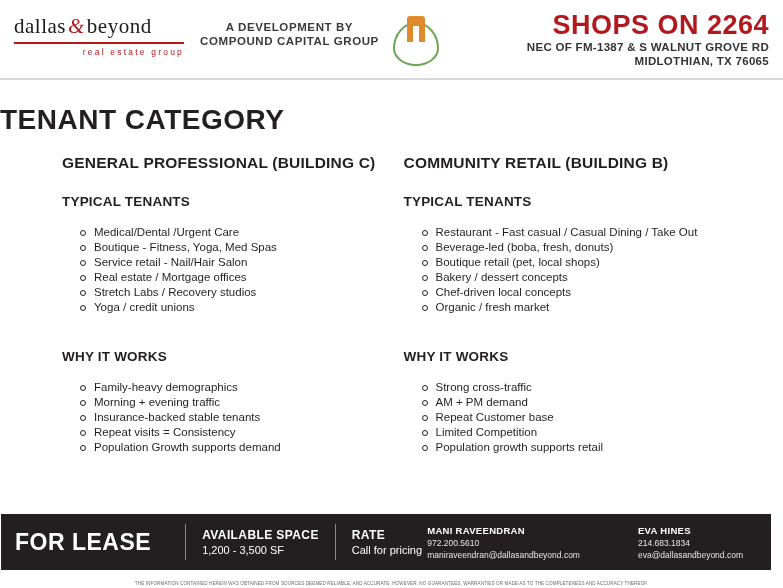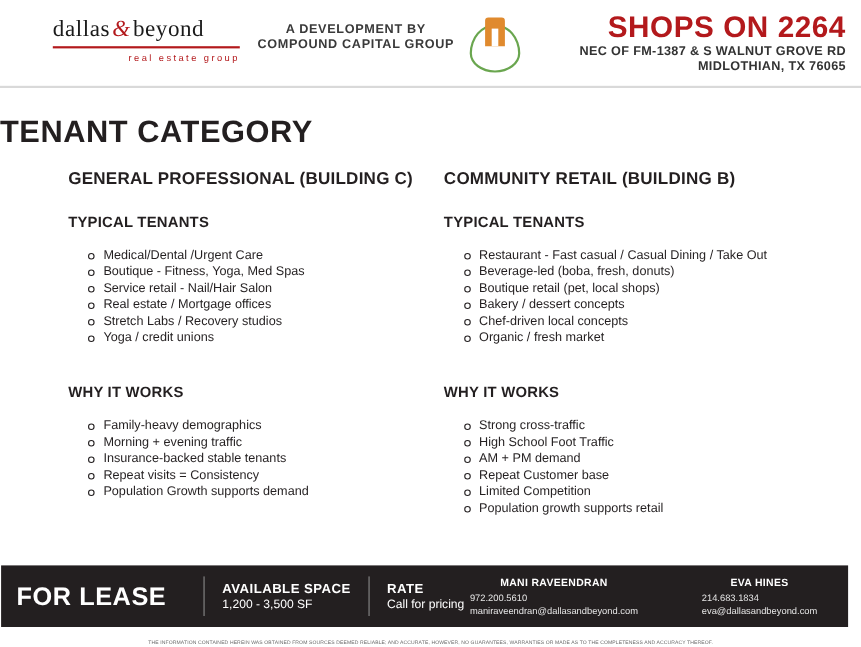--- a/index.html
+++ b/index.html
@@ -23,7 +23,6 @@
   .brand {
     width: 172px;
     padding-top: 6px;
-    margin-left: 34px;
   }
   .brand-name {
     font-size: 21px;

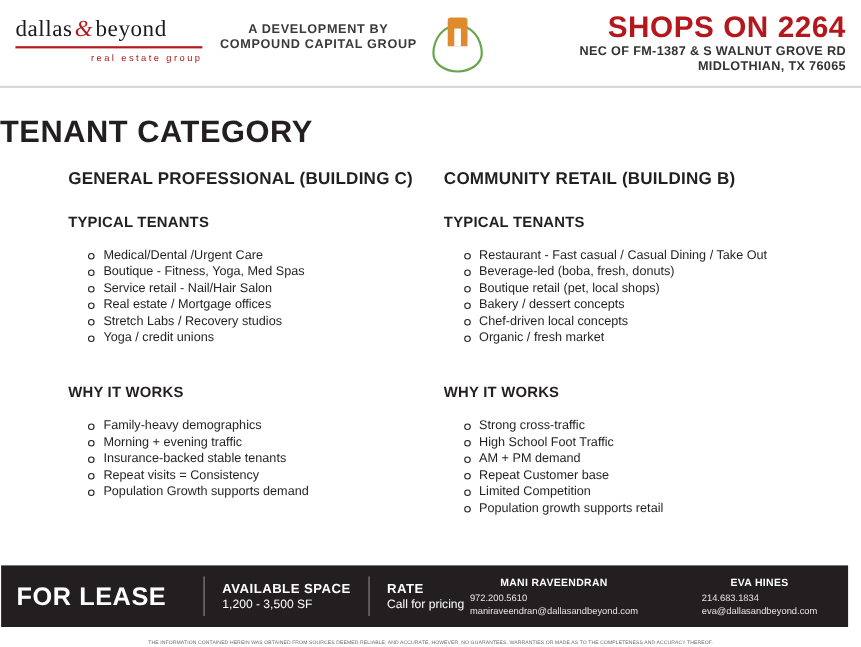--- a/index.html
+++ b/index.html
@@ -262,7 +262,6 @@
         <div class="sub-head">WHY IT WORKS</div>
         <ul class="bullets">
           <li>Strong cross-traffic</li>
-          <li>High School Foot Traffic</li>
           <li>AM  + PM demand</li>
           <li>Repeat Customer base</li>
           <li>Limited Competition</li>

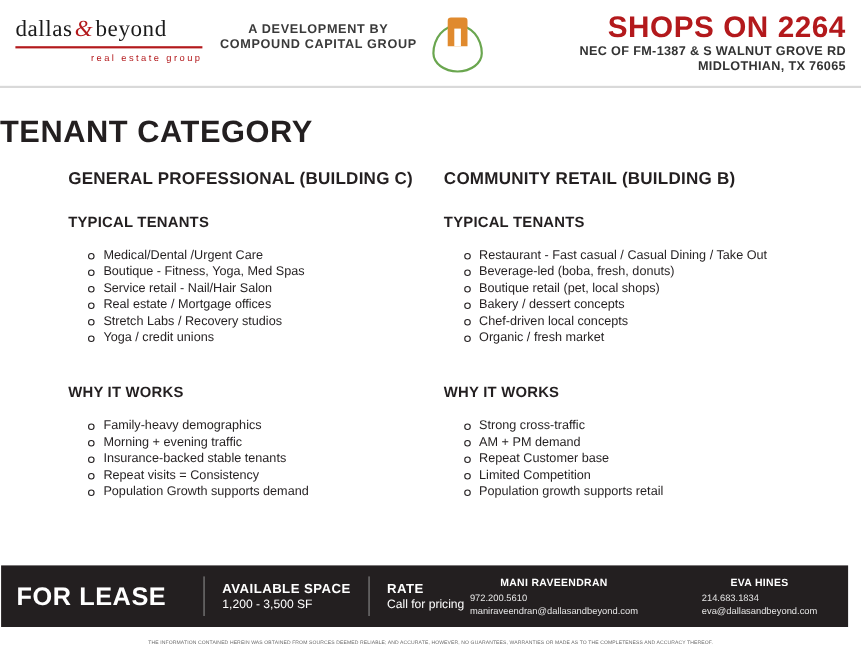--- a/index.html
+++ b/index.html
@@ -172,7 +172,7 @@
   }
   .blk-val { font-size: 11px; line-height: 14px; }
   .contacts { margin-left: auto; display: flex; gap: 58px; padding-right: 14px; }
-  .c-name { font-size: 9.5px; font-weight: bold; letter-spacing: .3px; line-height: 13px; text-align: center; }
+  .c-name { font-size: 9.5px; font-weight: bold; letter-spacing: .3px; line-height: 13px; }
   .c-line { font-size: 8.5px; line-height: 12px; color: #e6e6e6; }
 
   .disclaimer {

